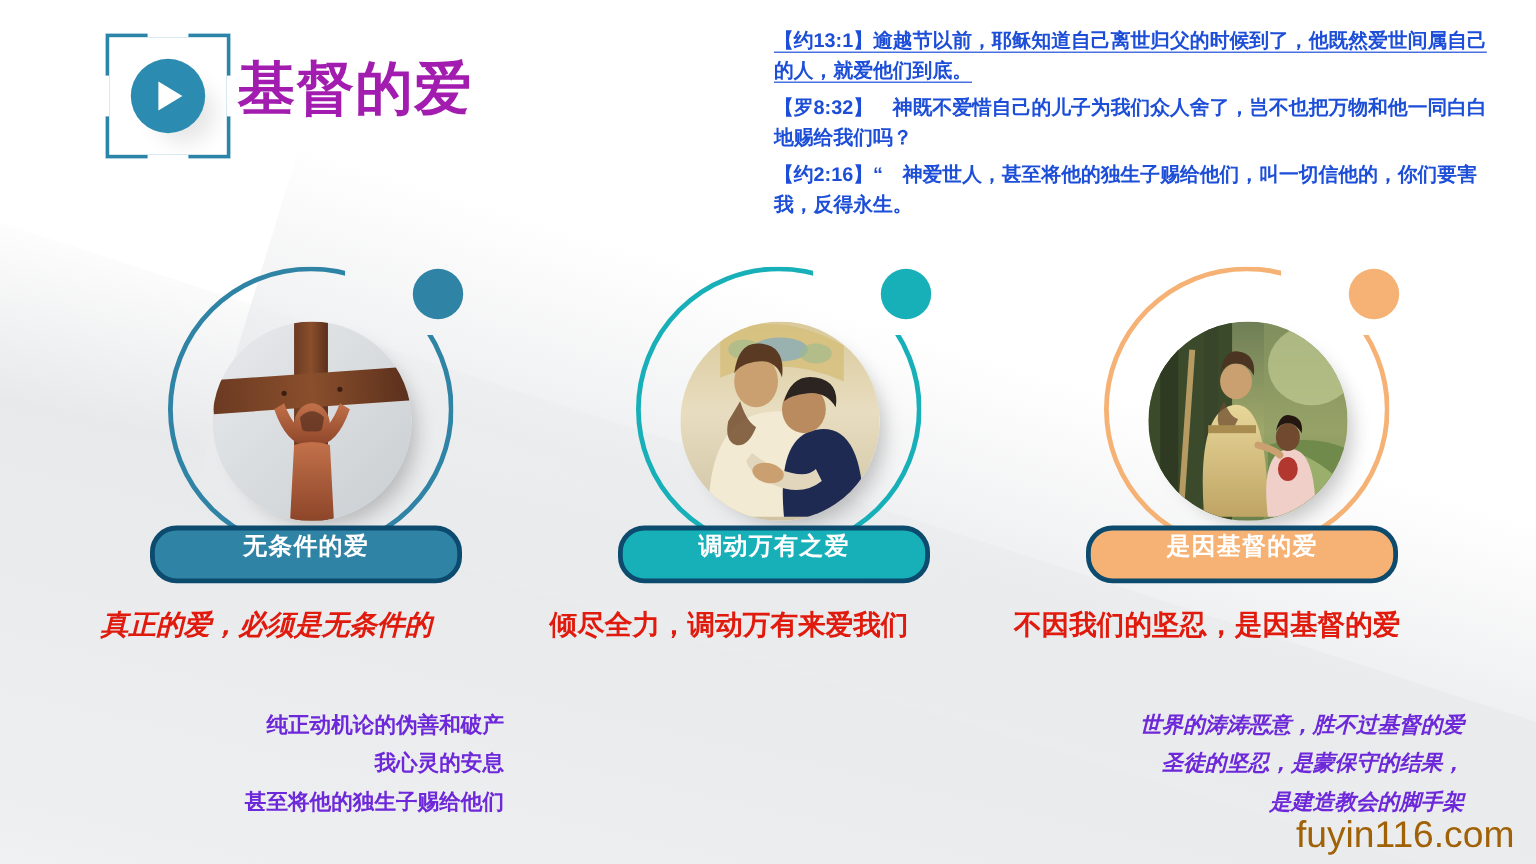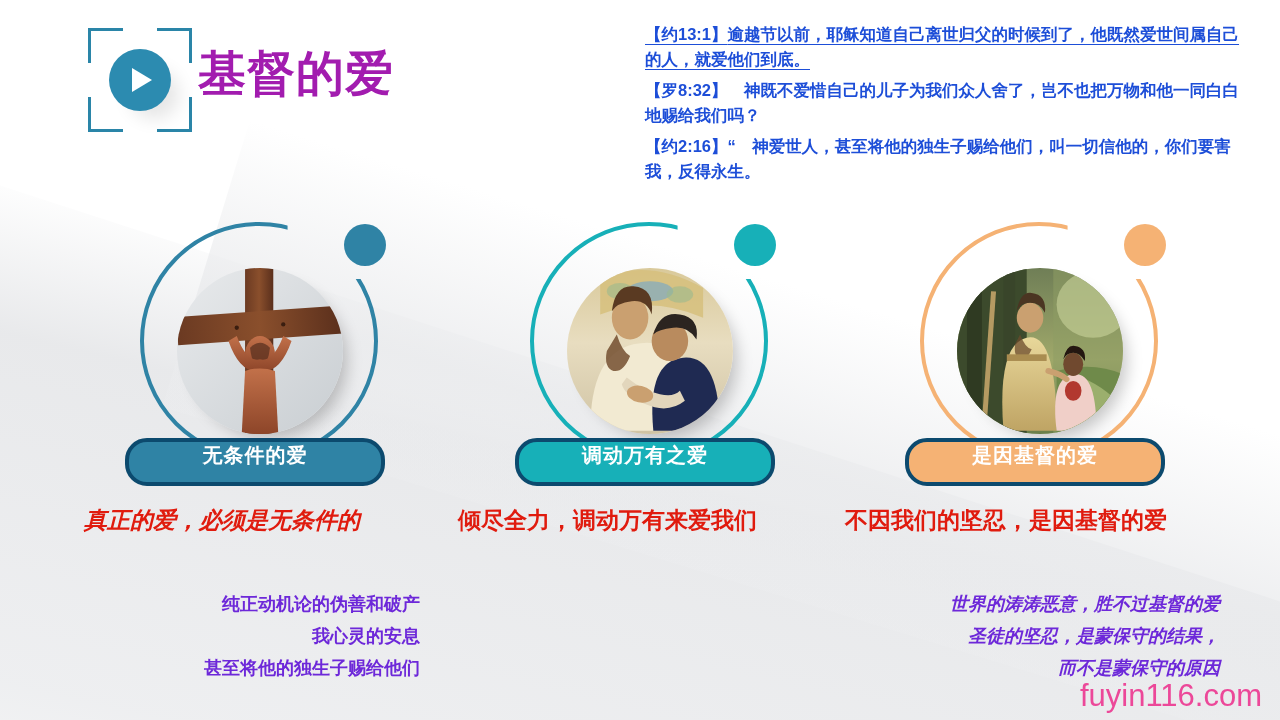--- a/index.html
+++ b/index.html
@@ -380,7 +380,7 @@
   <div class="body-text b3">
     <div>世界的涛涛恶意，胜不过基督的爱</div>
     <div>圣徒的坚忍，是蒙保守的结果，</div>
-    <div>而不是蒙保守的原因</div>
+    <div>是建造教会的脚手架</div>
   </div>
 
   <div class="watermark">fuyin116.com</div>

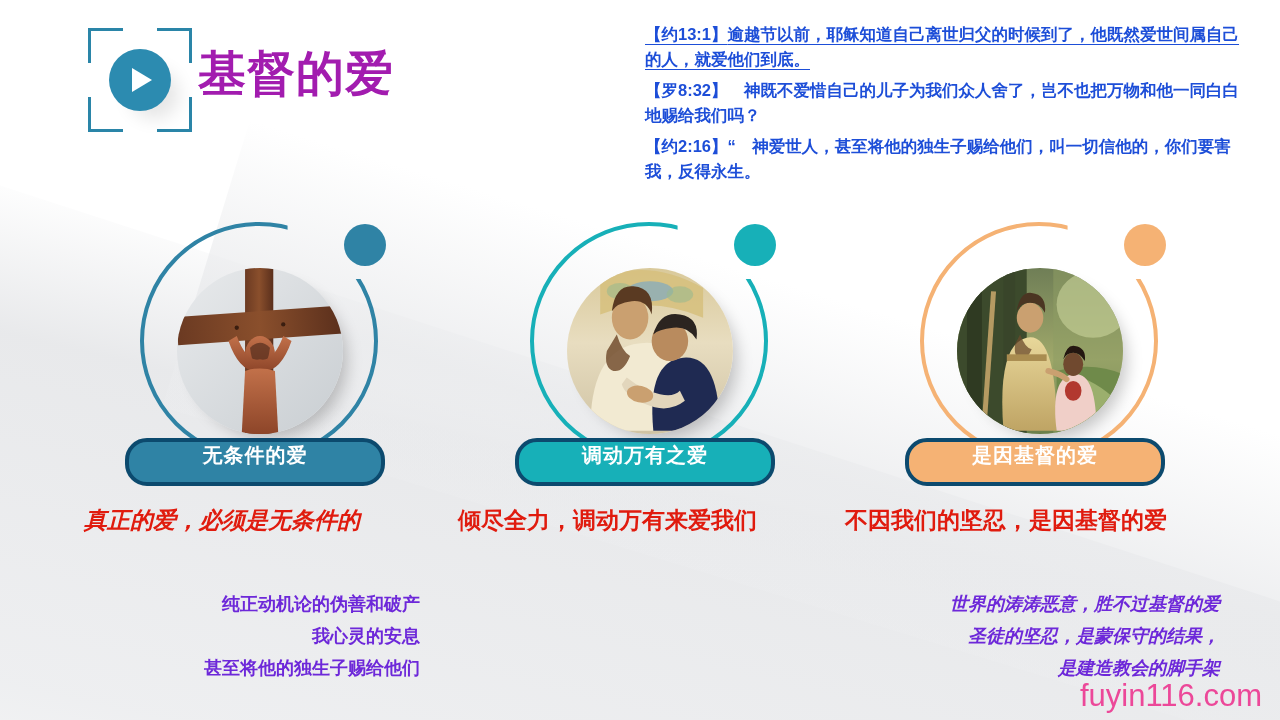--- a/index.html
+++ b/index.html
@@ -220,7 +220,7 @@
     right: 18px;
     bottom: 6px;
     font-size: 31px;
-    color: #ec4899;
+    color: #a16207;
     font-family: "Liberation Sans", "DejaVu Sans", sans-serif;
   }
 </style>

